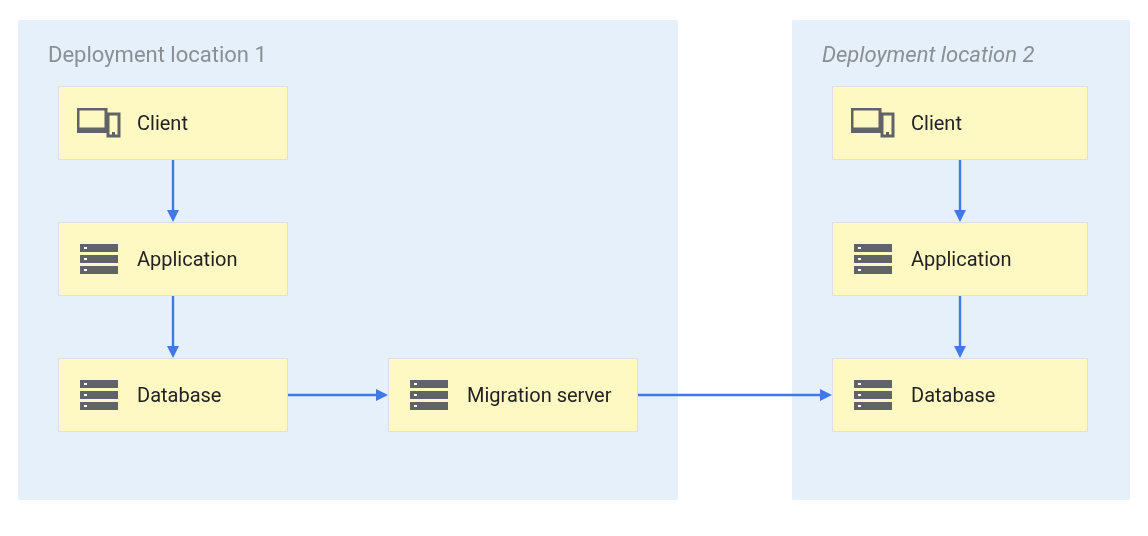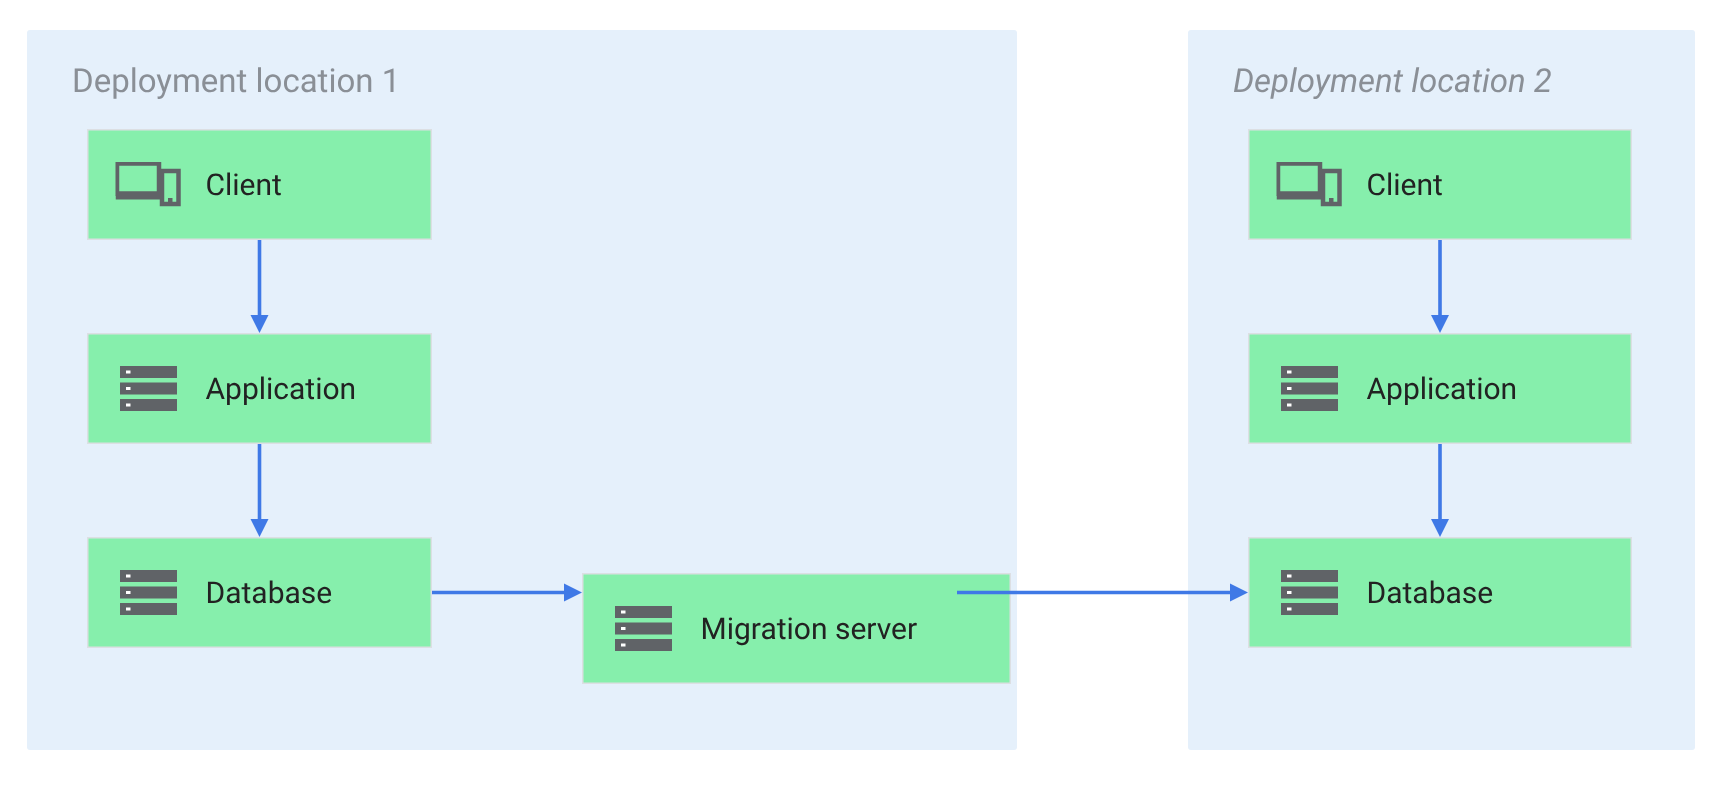--- a/index.html
+++ b/index.html
@@ -25,7 +25,7 @@
     }
     .node {
       position: absolute;
-      background: #86efac;
+      background: #fef9c3;
       border: 1px solid #dcdfe3;
       display: flex;
       align-items: center;

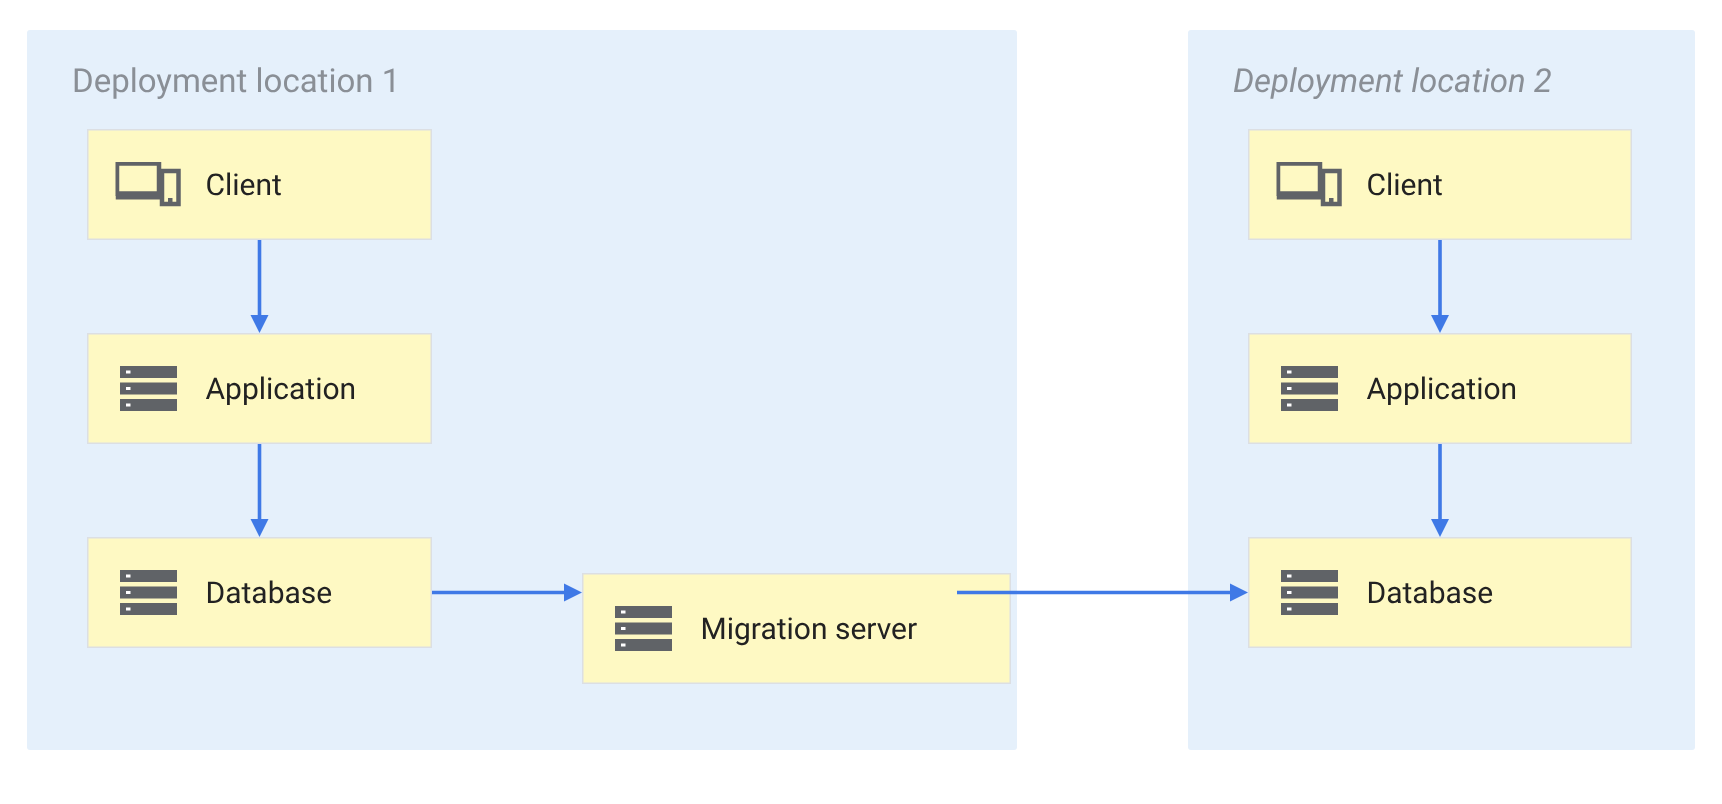--- a/index.html
+++ b/index.html
@@ -110,7 +110,7 @@
   <span class="label">Database</span>
 </div>
 
-<div class="node" style="left:388px; top:358px; width:286px; height:74px;margin-top:24px;">
+<div class="node" style="left:388px; top:358px; width:250px; height:74px;">
   <span class="icon">
     <svg width="38" height="30" viewBox="0 0 38 30">
       <rect x="0" y="0" width="38" height="8" fill="#606367"></rect>

